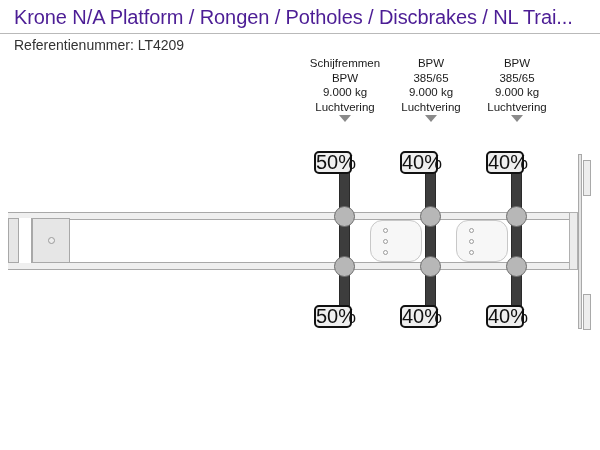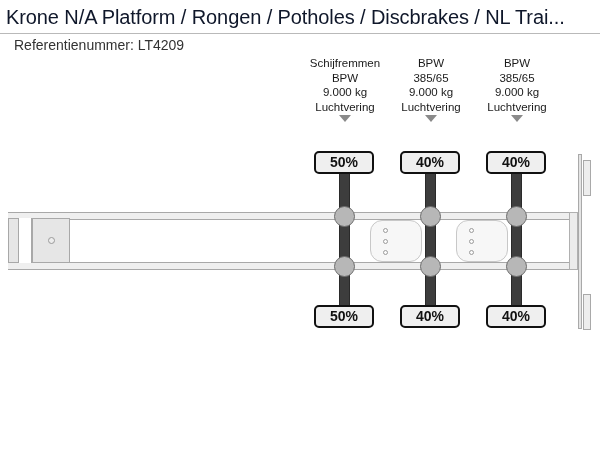--- a/index.html
+++ b/index.html
@@ -25,12 +25,12 @@
   }
   #page-title {
     position: absolute;
-    left: 6px;
+    left: 14px;
     top: 4px;
     font-size: 20px;
     line-height: 26px;
     white-space: nowrap;
-    color: #0f172a;
+    color: #4c1d95;
     letter-spacing: -0.1px;
   }
   #title-divider {

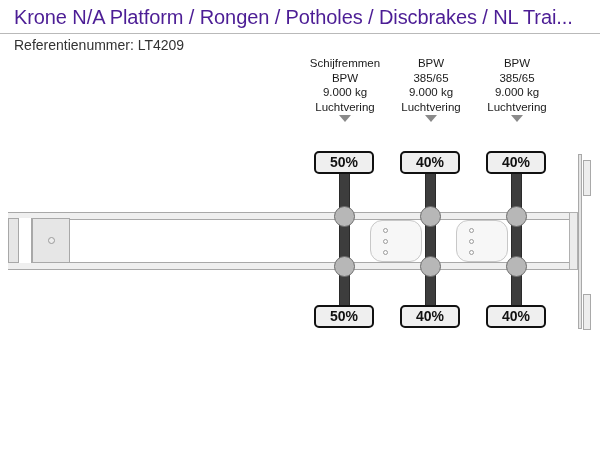--- a/index.html
+++ b/index.html
@@ -214,17 +214,16 @@
   
   .tyre-badge {
     position: absolute;
-    width: 60px;
+    width: 38px;
     height: 23px;
     background: #efefef;
     border: 2px solid #111111;
     border-radius: 5px;
     box-sizing: border-box;
     text-align: center;
-    font-size: 14px;
+    font-size: 20px;
     line-height: 19px;
     color: #111111;
-    font-weight: bold;
   }
 </style>
 </head>

